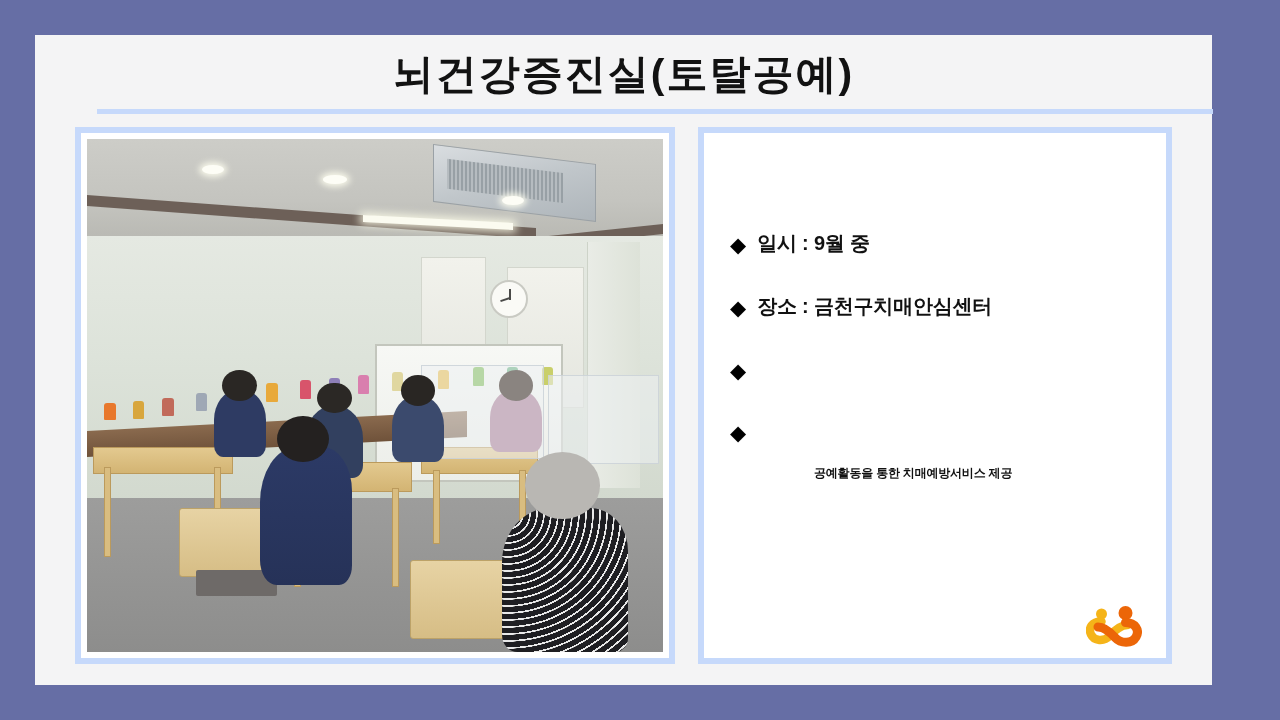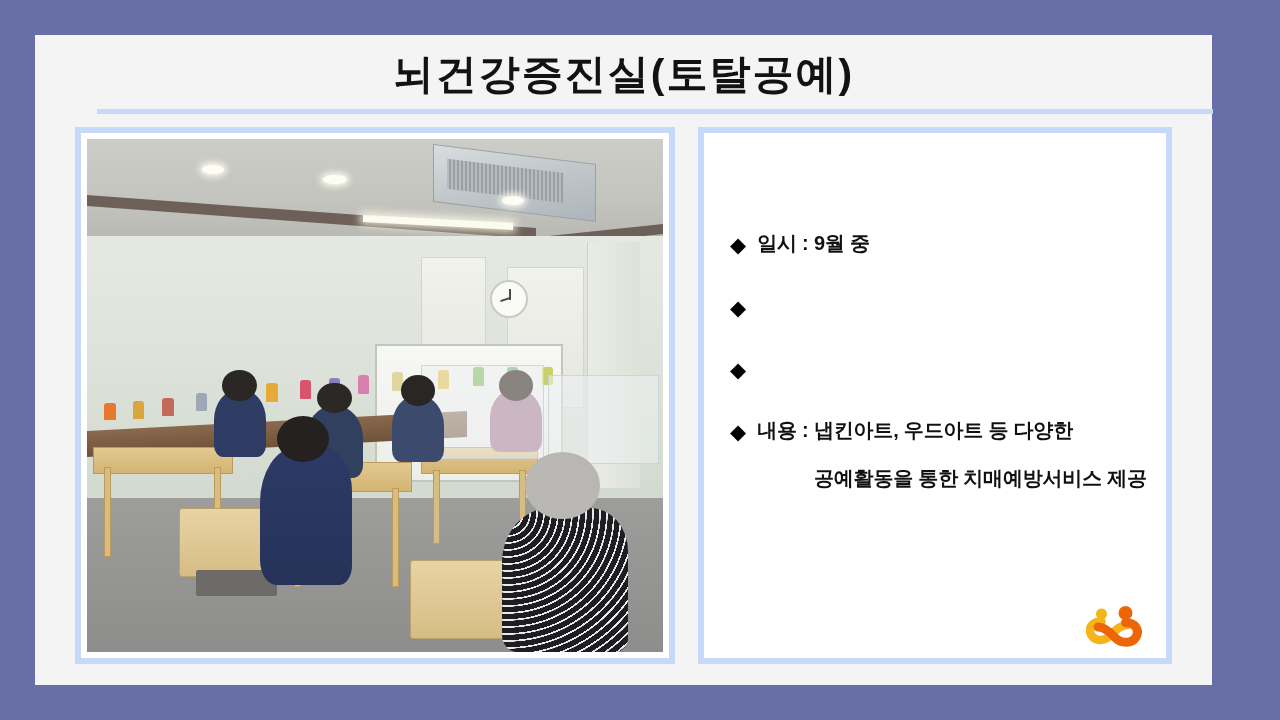--- a/index.html
+++ b/index.html
@@ -396,6 +396,7 @@
 
         <div class="info-row">
           <span class="info-bullet">◆</span>
+          <span class="info-label">장소 : 금천구치매안심센터</span>
         </div>
 
         <div class="info-row">

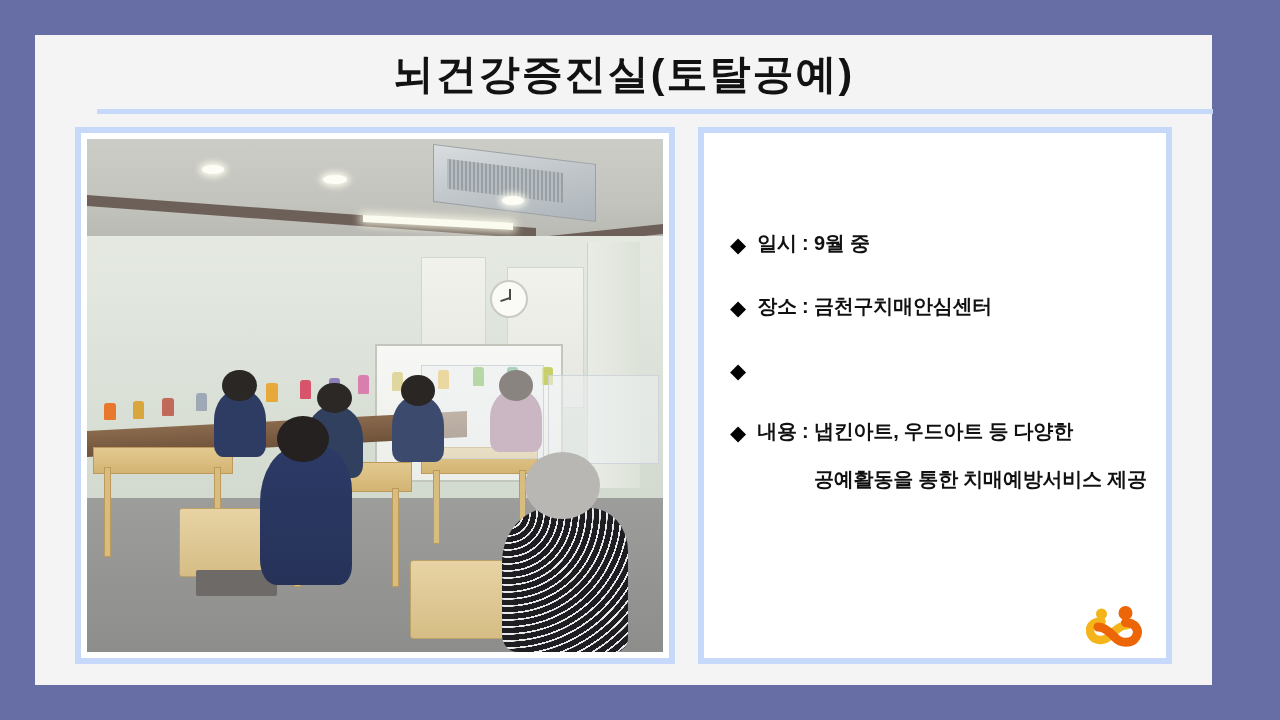--- a/index.html
+++ b/index.html
@@ -405,7 +405,6 @@
 
         <div class="info-row">
           <span class="info-bullet">◆</span>
-          <span class="info-label">내용 : 냅킨아트, 우드아트 등 다양한</span>
         </div>
         <div class="info-cont">공예활동을 통한 치매예방서비스 제공</div>
 

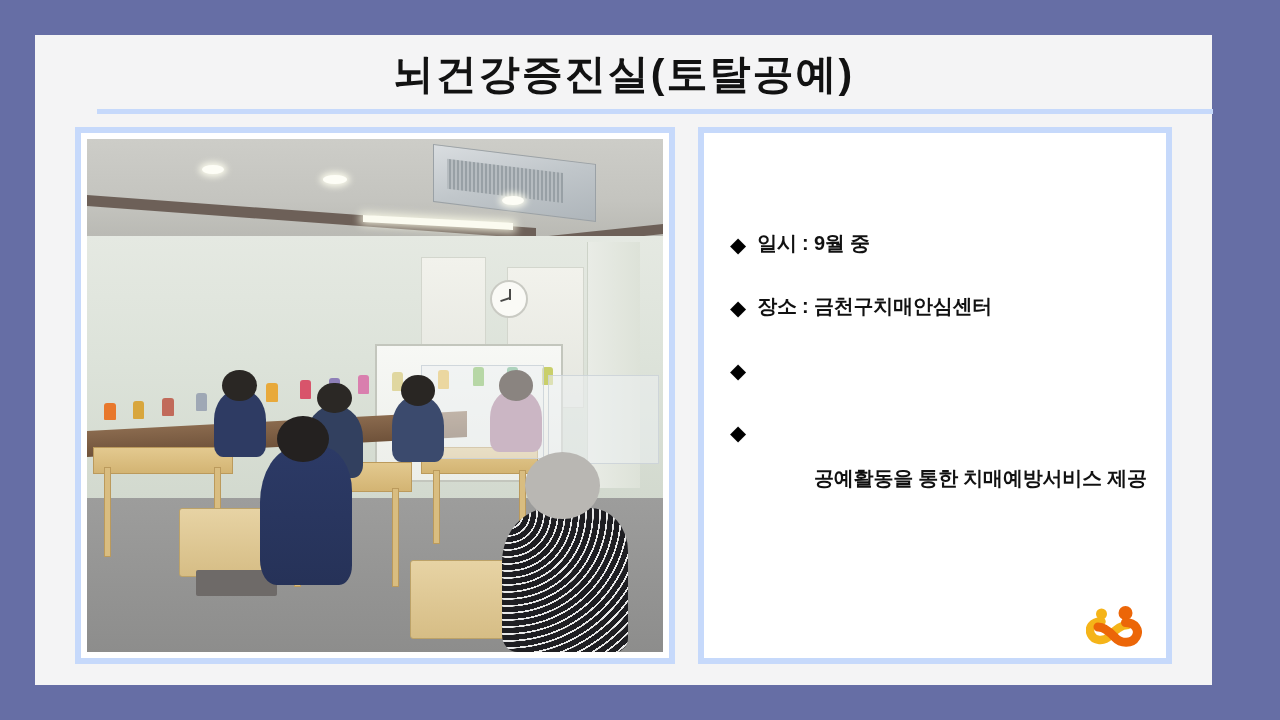--- a/index.html
+++ b/index.html
@@ -260,7 +260,7 @@
     margin-left: 84px;
     margin-top: -16px;
     margin-bottom: 0;
-    font-size: 20px;
+    font-size: 12px;
     font-weight: bold;
     color: #111111;
     letter-spacing: -0.2px;

